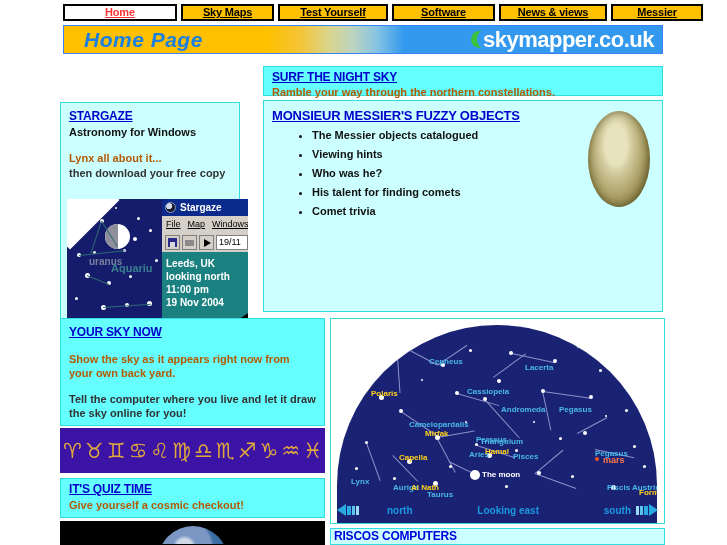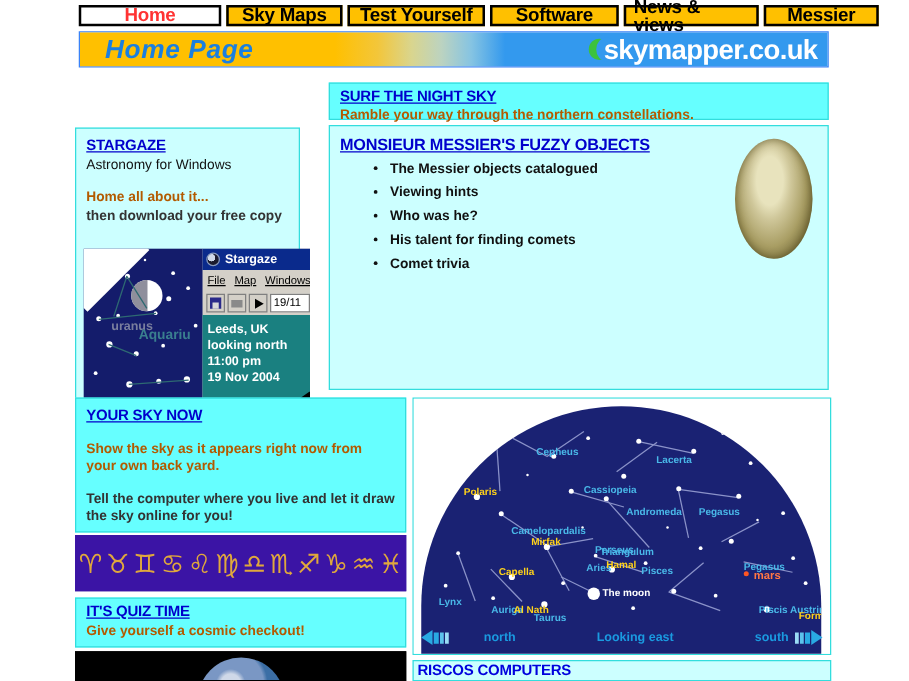--- a/index.html
+++ b/index.html
@@ -22,11 +22,12 @@
     border: 2px solid #000;
     height: 17px;
     display: flex; align-items: center; justify-content: center;
-    font-size: 15px; font-weight: bold;
+    font-size: 11px; font-weight: bold;
     background: #ffc000; color: #000;
     cursor: pointer; line-height: 1;
     padding: 0 6px;
     letter-spacing: -0.2px;
+    text-decoration: underline;
   }
   .navtab.active { background: #ffffff; color: #ff3333; }
 

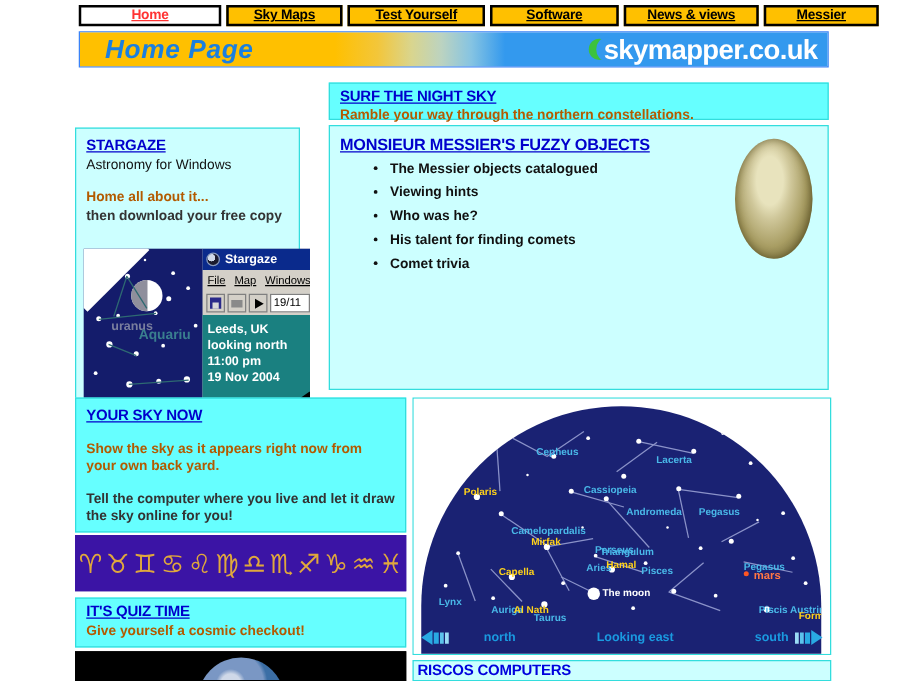--- a/index.html
+++ b/index.html
@@ -79,7 +79,7 @@
     font-size: 12px; font-weight: bold; color: #0000cc;
     text-decoration: underline; cursor: pointer; letter-spacing: -0.2px;
   }
-  .sub-bold { font-size: 11px; font-weight: normal; color: #111; }
+  .sub-bold { font-size: 11px; font-weight: bold; color: #111; }
   .brown { font-size: 11px; font-weight: bold; color: #b35a00; }
   .brown-n { font-size: 11px; font-weight: bold; color: #333; }
 

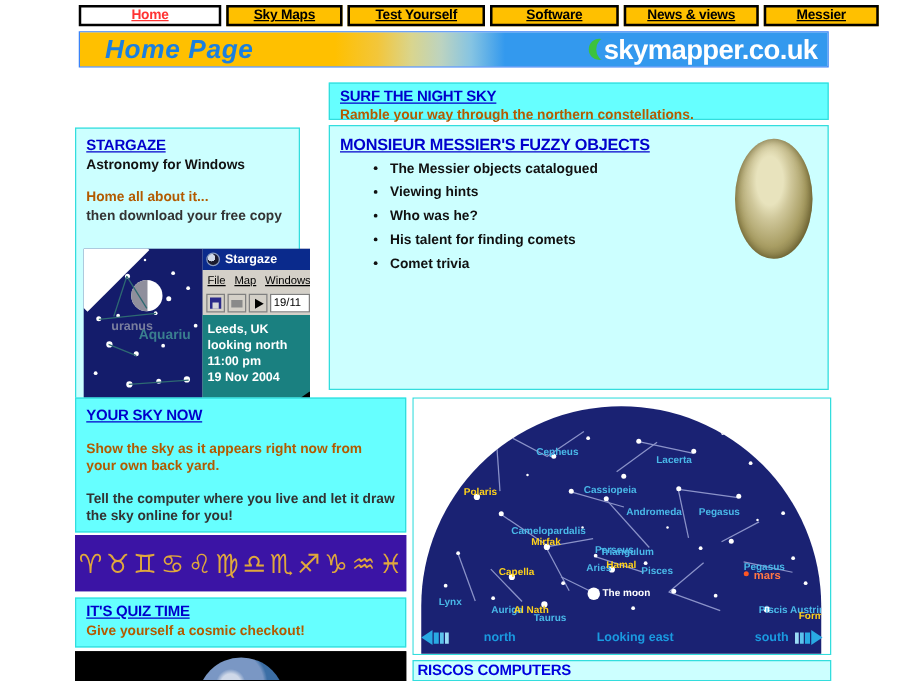--- a/index.html
+++ b/index.html
@@ -249,7 +249,7 @@
     <div class="pad" style="padding-bottom:0;">
       <div class="panel-hd">STARGAZE</div>
       <div class="sub-bold" style="margin-top:3px;">Astronomy for Windows</div>
-      <div class="brown" style="margin-top:14px;">Home all about it...</div>
+      <div class="brown" style="margin-top:14px;">Lynx all about it...</div>
       <div class="brown-n" style="margin-top:3px;">then download your free copy</div>
     </div>
 

